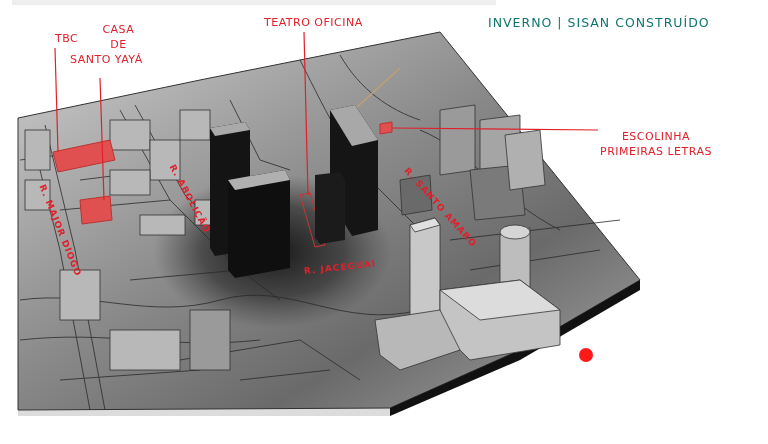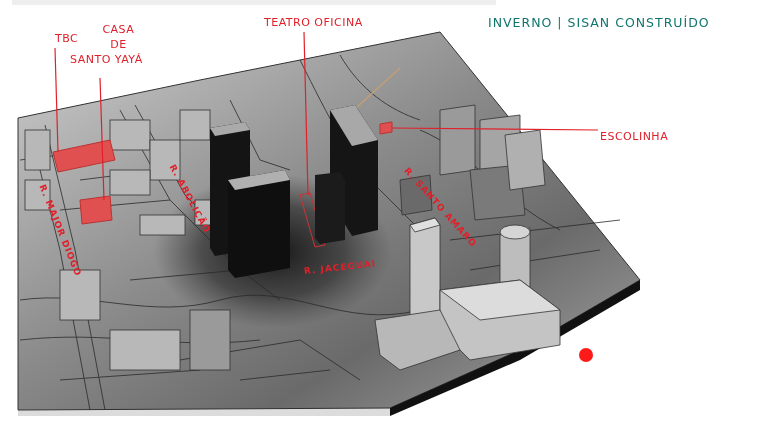--- a/index.html
+++ b/index.html
@@ -148,6 +148,7 @@
 <div class="label" style="left:264px; top:15px;">TEATRO OFICINA</div>
 <div class="label" style="left:600px; top:101px;margin-top:28px;">
   <div>ESCOLINHA</div>
+  <div>PRIMEIRAS LETRAS</div>
 </div>
 <div class="label" style="left:540px; top:376px;">
 </div>

